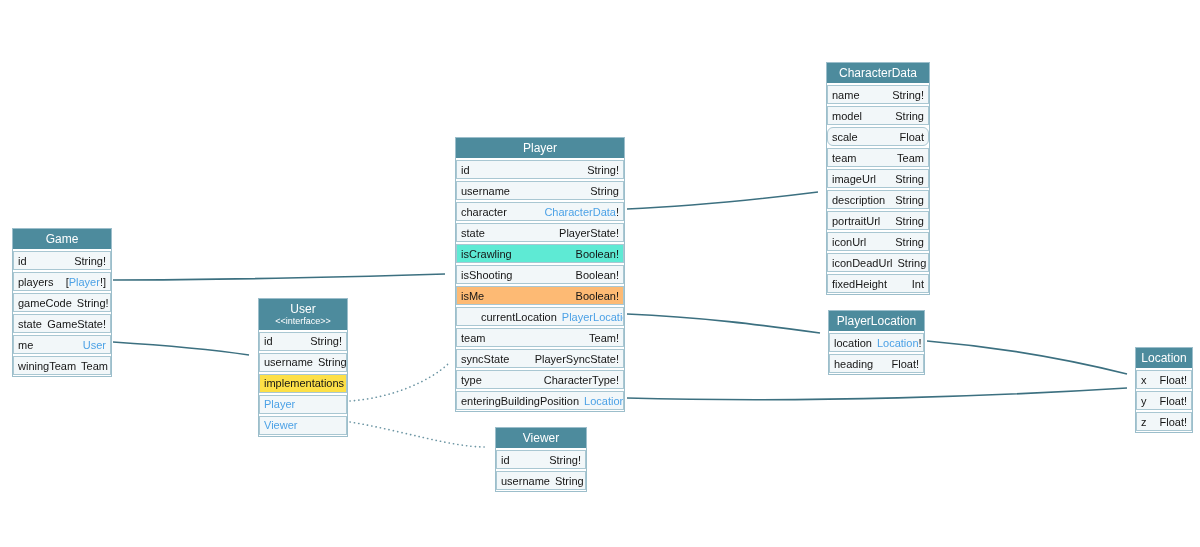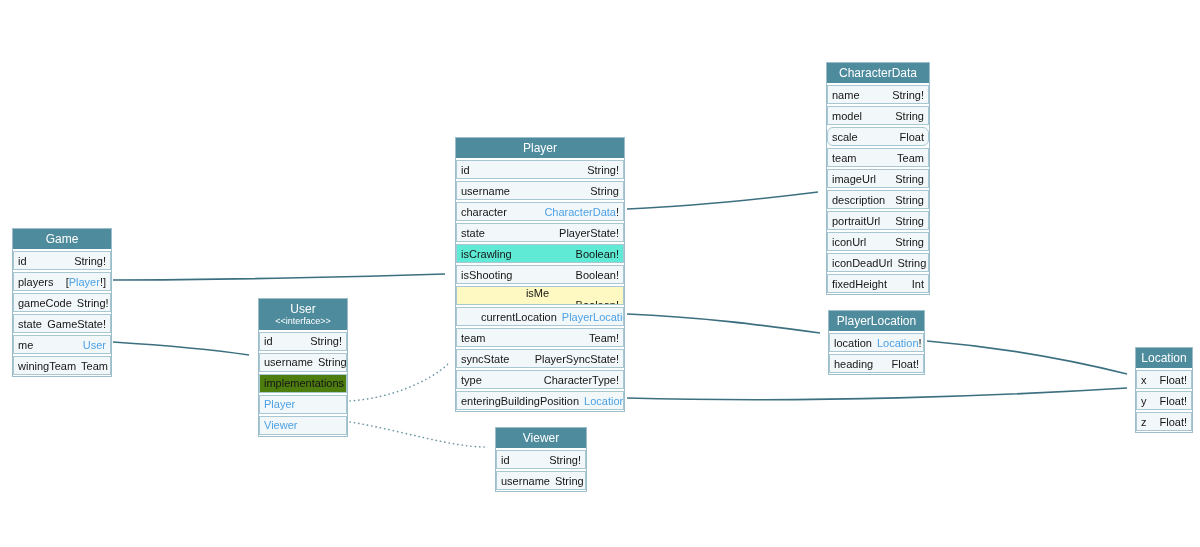--- a/index.html
+++ b/index.html
@@ -126,7 +126,7 @@
         <span class="fname">isShooting</span>
         <span class="ftype"><span>Boolean!</span></span>
       </div>
-      <div class="row" style="background: #fef9c3; border-color: rgb(169, 199, 210); flex-direction: column;">
+      <div class="row" style="background: #fdba74; border-color: rgb(169, 199, 210);">
         <span class="fname">isMe</span>
         <span class="ftype"><span>Boolean!</span></span>
       </div>

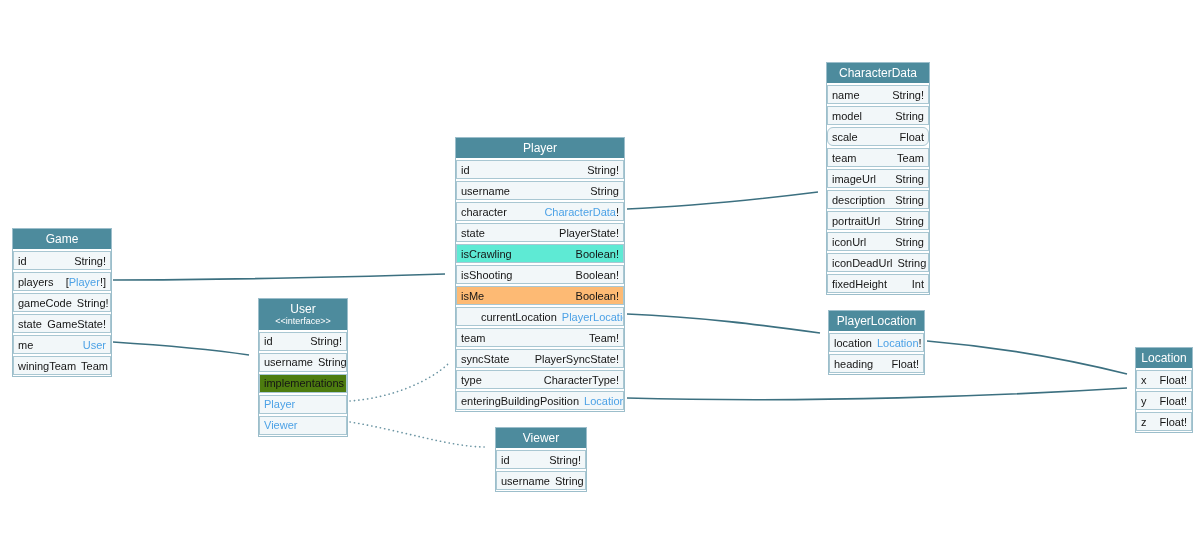--- a/index.html
+++ b/index.html
@@ -90,7 +90,7 @@
         <span class="fname">username</span>
         <span class="ftype"><span>String</span></span>
       </div>
-      <div class="row left" style="background: #4d7c0f; border-color: rgb(169, 199, 210);">
+      <div class="row left" style="background: #fde047; border-color: rgb(169, 199, 210);">
         <span>implementations</span>
       </div>
       <div class="row left" style="background: rgb(242, 247, 249); border-color: rgb(169, 199, 210);">

